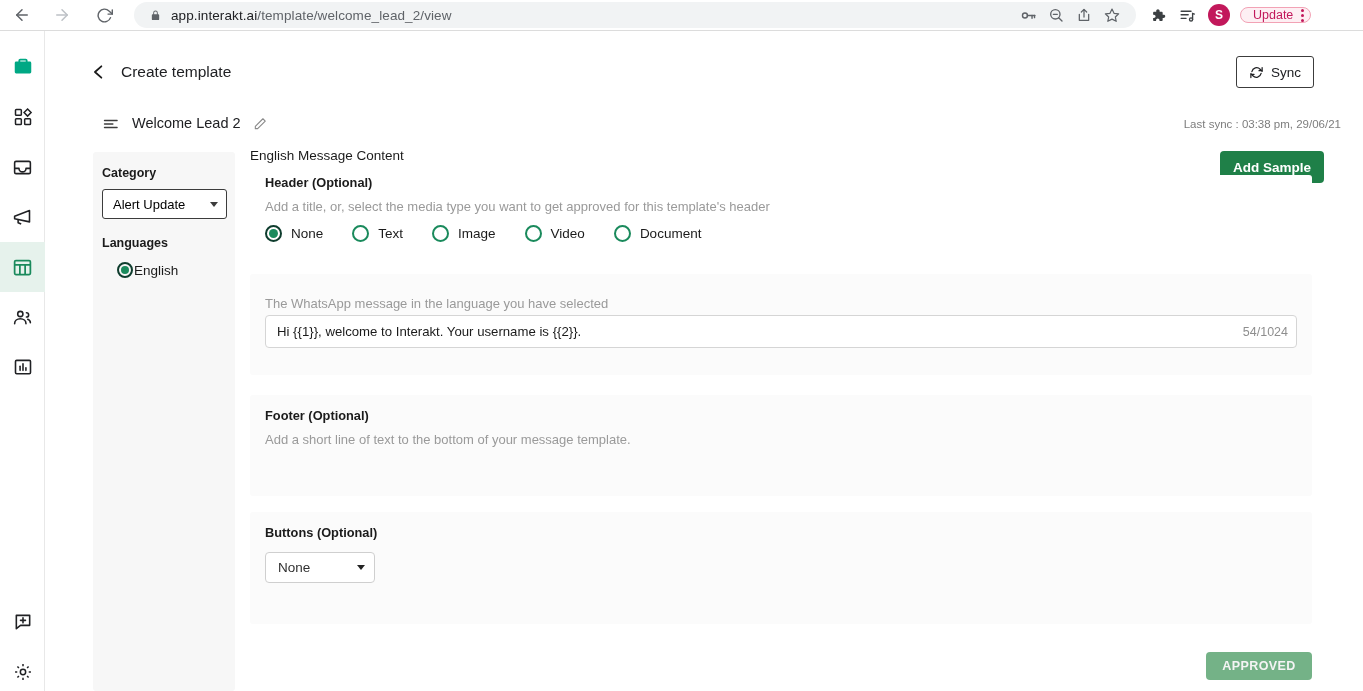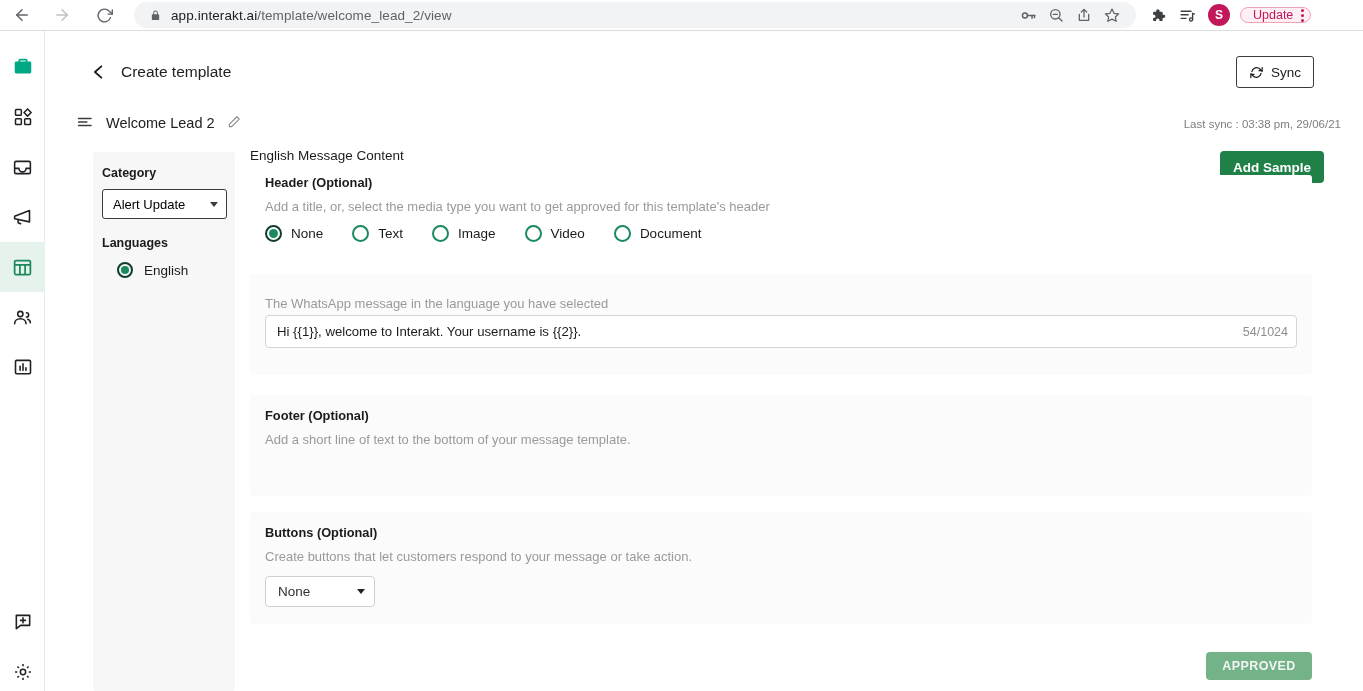--- a/index.html
+++ b/index.html
@@ -107,8 +107,8 @@
   }
 
   .tmpl-name-row {
-    position: absolute; top: 84px; left: 32px;
-    display:flex; align-items:flex-start; gap:12px;
+    position: absolute; top: 84px; left: 58px;
+    display:flex; align-items:flex-end; gap:12px;
   }
   .tmpl-name { font-size: 14.5px; color: #202124; }
   .pencil { color: #8a8a8a; display:flex; }

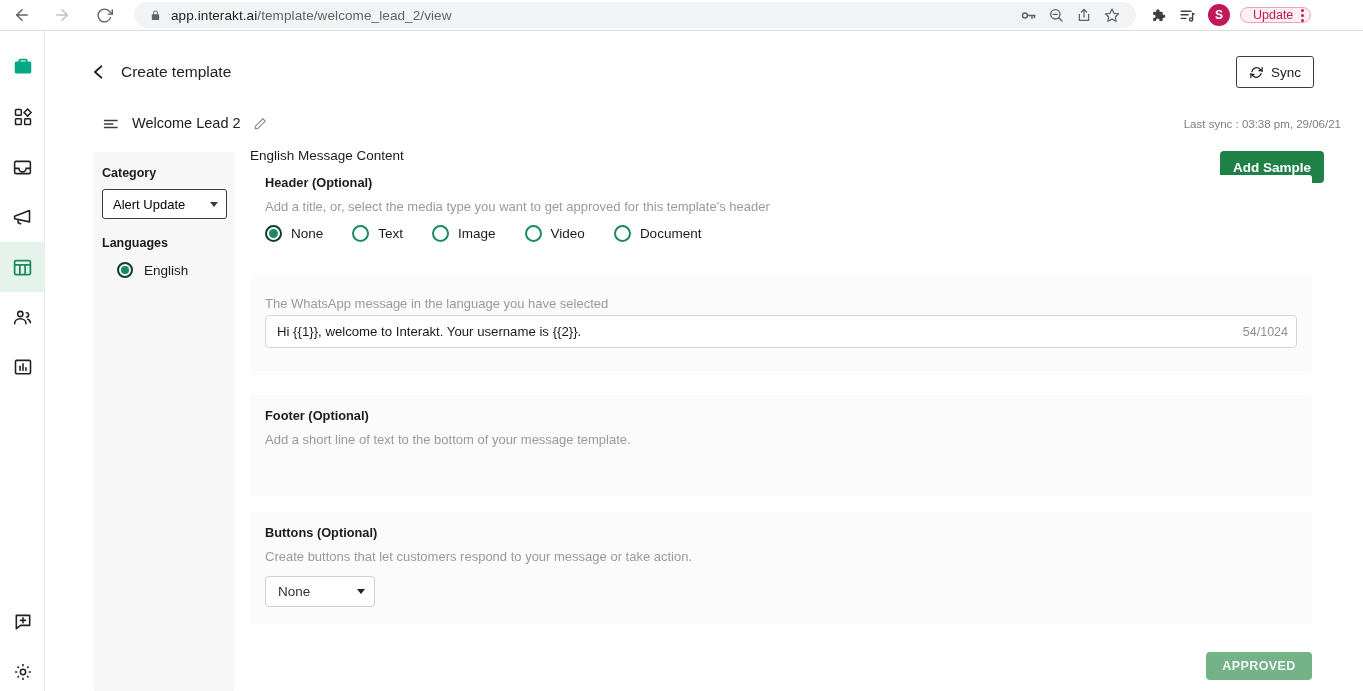--- a/index.html
+++ b/index.html
@@ -145,7 +145,7 @@
     border-top: 5.5px solid #3c3c3c;
   }
   .lang-label { margin-top: 17px; }
-  .lang-row { margin-top: 12px; display:flex; align-items:center; gap: 11px; padding-left: 15px; }
+  .lang-row { margin-top: 12px; display:flex; align-items:center; gap: 1px; padding-left: 15px; }
   .lang-text { font-size: 13.5px; color: #1b1b1b; }
   .msg-content-title {
     position: absolute; top: 117px; left: 205px;

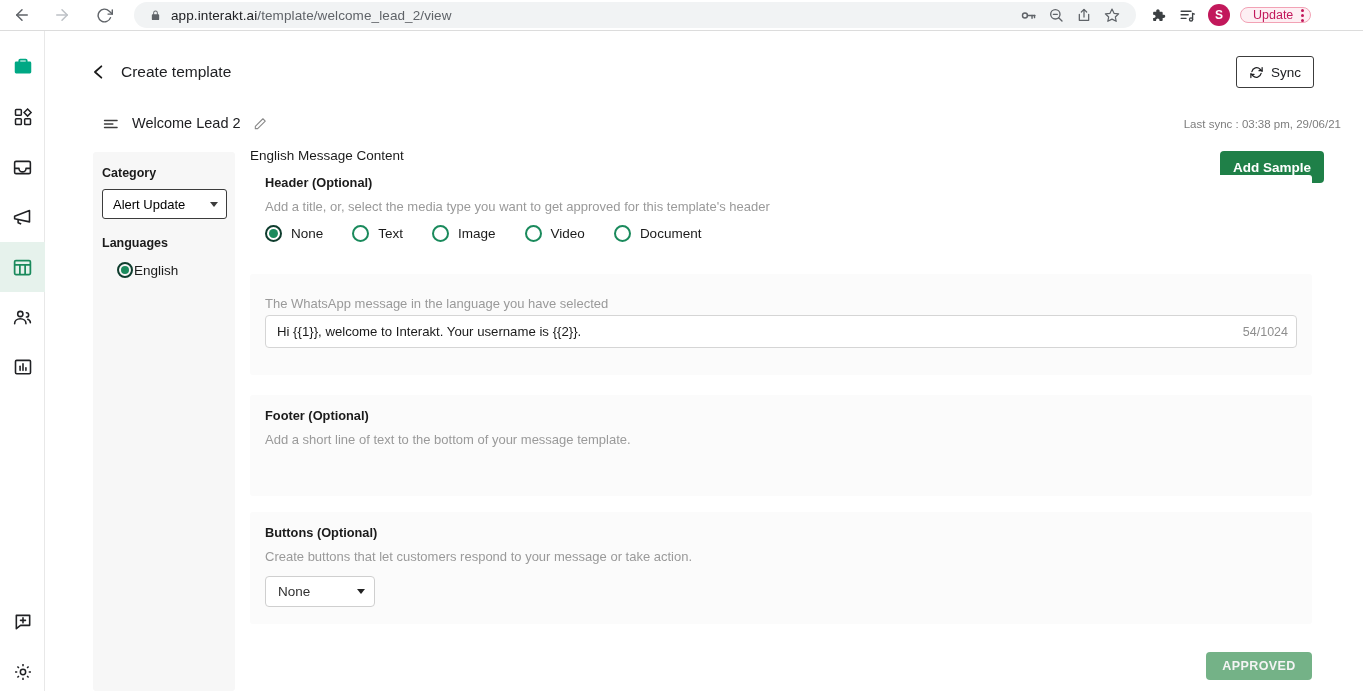--- a/index.html
+++ b/index.html
@@ -507,7 +507,6 @@
   <div class="card card-buttons">
     <div class="pad">
       <div class="sec-title">Buttons (Optional)</div>
-      <div class="sec-desc">Create buttons that let customers respond to your message or take action.</div>
       <div class="btn-select">
         <span>None</span>
         <span class="caret-sm"></span>

